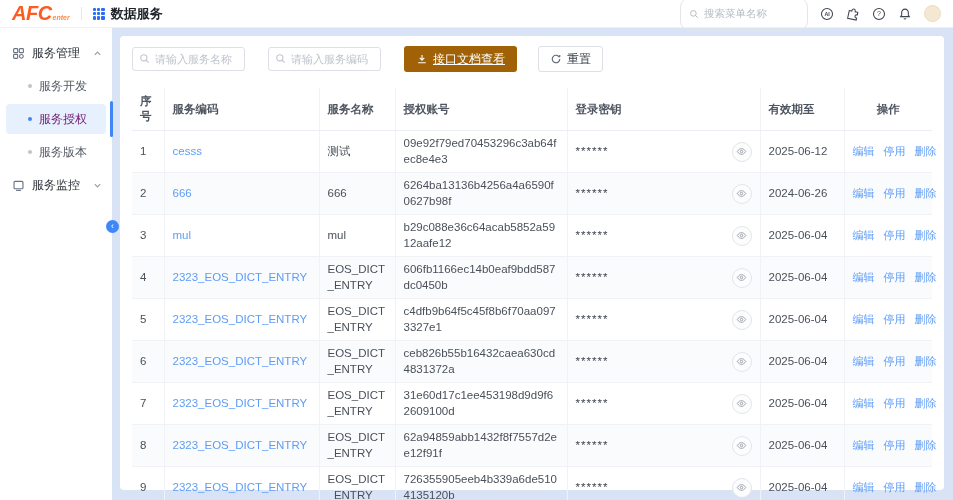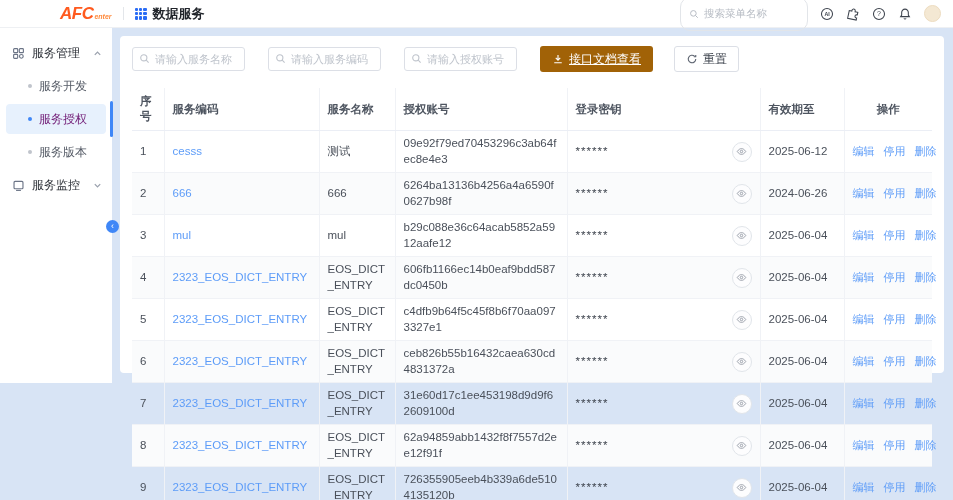--- a/index.html
+++ b/index.html
@@ -9,7 +9,7 @@
   
   .topbar { height:28px; background:#fff; display:flex; align-items:center; padding:0 12px; border-bottom:1px solid #eef0f3; }
   .logo { display:flex; align-items:baseline; font-style:italic; }
-  .logo-main { font-size:17px; font-weight:800; color:#ff5a1f; letter-spacing:-0.5px;margin-left:48px; }
+  .logo-main { font-size:20px; font-weight:800; color:#ff5a1f; letter-spacing:-0.5px; }
   .logo-sub { font-size:7px; font-weight:700; color:#ff8a3c; margin-left:1px; }
   .topbar-divider { width:1px; height:13px; background:#e3e6ea; margin:0 11px; }
   .grid-icon { width:12px; height:12px; display:grid; grid-template-columns:repeat(3,1fr); gap:1px; margin-right:6px; }

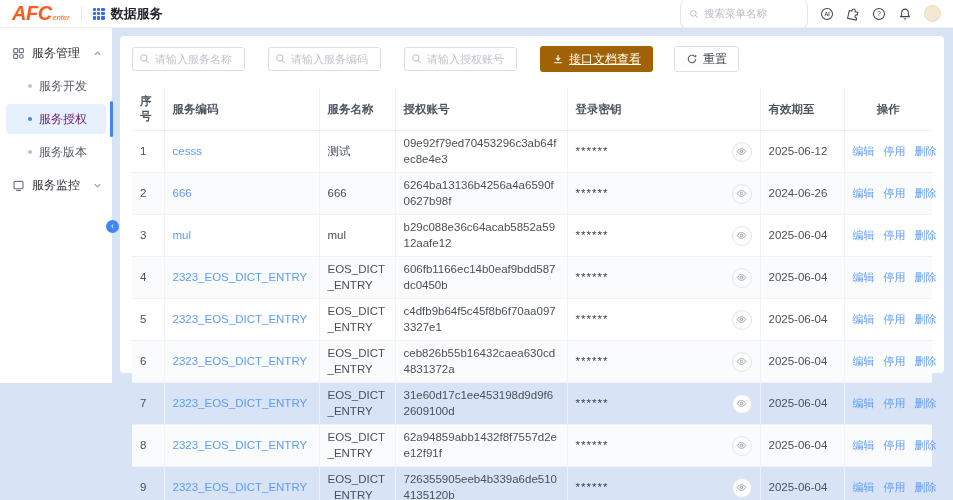--- a/index.html
+++ b/index.html
@@ -22,7 +22,7 @@
   .avatar { width:17px; height:17px; border-radius:50%; background:#f4e8d3; border:1px solid #eddcc0; }
 
   
-  .shell { display:flex; height:355px; }
+  .shell { display:flex; height:472px; }
   .sidebar { width:112px; background:#fff; position:relative; padding-top:10px; flex:none; }
   .main { flex:1; padding:8px 9px 10px 8px; min-width:0; }
 

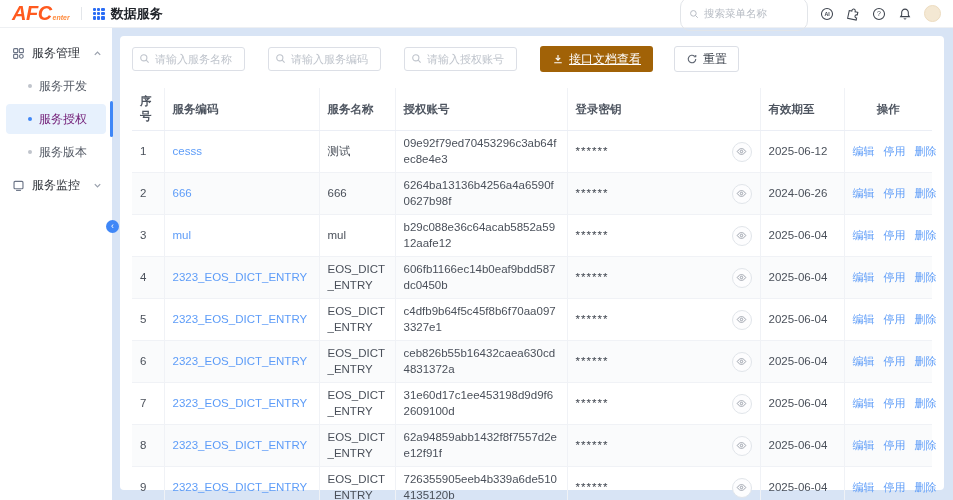--- a/index.html
+++ b/index.html
@@ -178,13 +178,6 @@
               <path d="M10.5 10.5 L14 14"></path>
             </svg>
           <input placeholder="请输入服务编码" style="">
-        </div>
-        <div class="f-input">
-          <svg class="mag" viewBox="0 0 16 16" fill="none" stroke="#bfc4cc" stroke-width="1.6">
-              <circle cx="7" cy="7" r="4.5"></circle>
-              <path d="M10.5 10.5 L14 14"></path>
-            </svg>
-          <input placeholder="请输入授权账号" style="">
         </div>
         <button class="btn btn-primary">
           <svg viewBox="0 0 16 16" fill="none" stroke="#fff" stroke-width="1.5">

